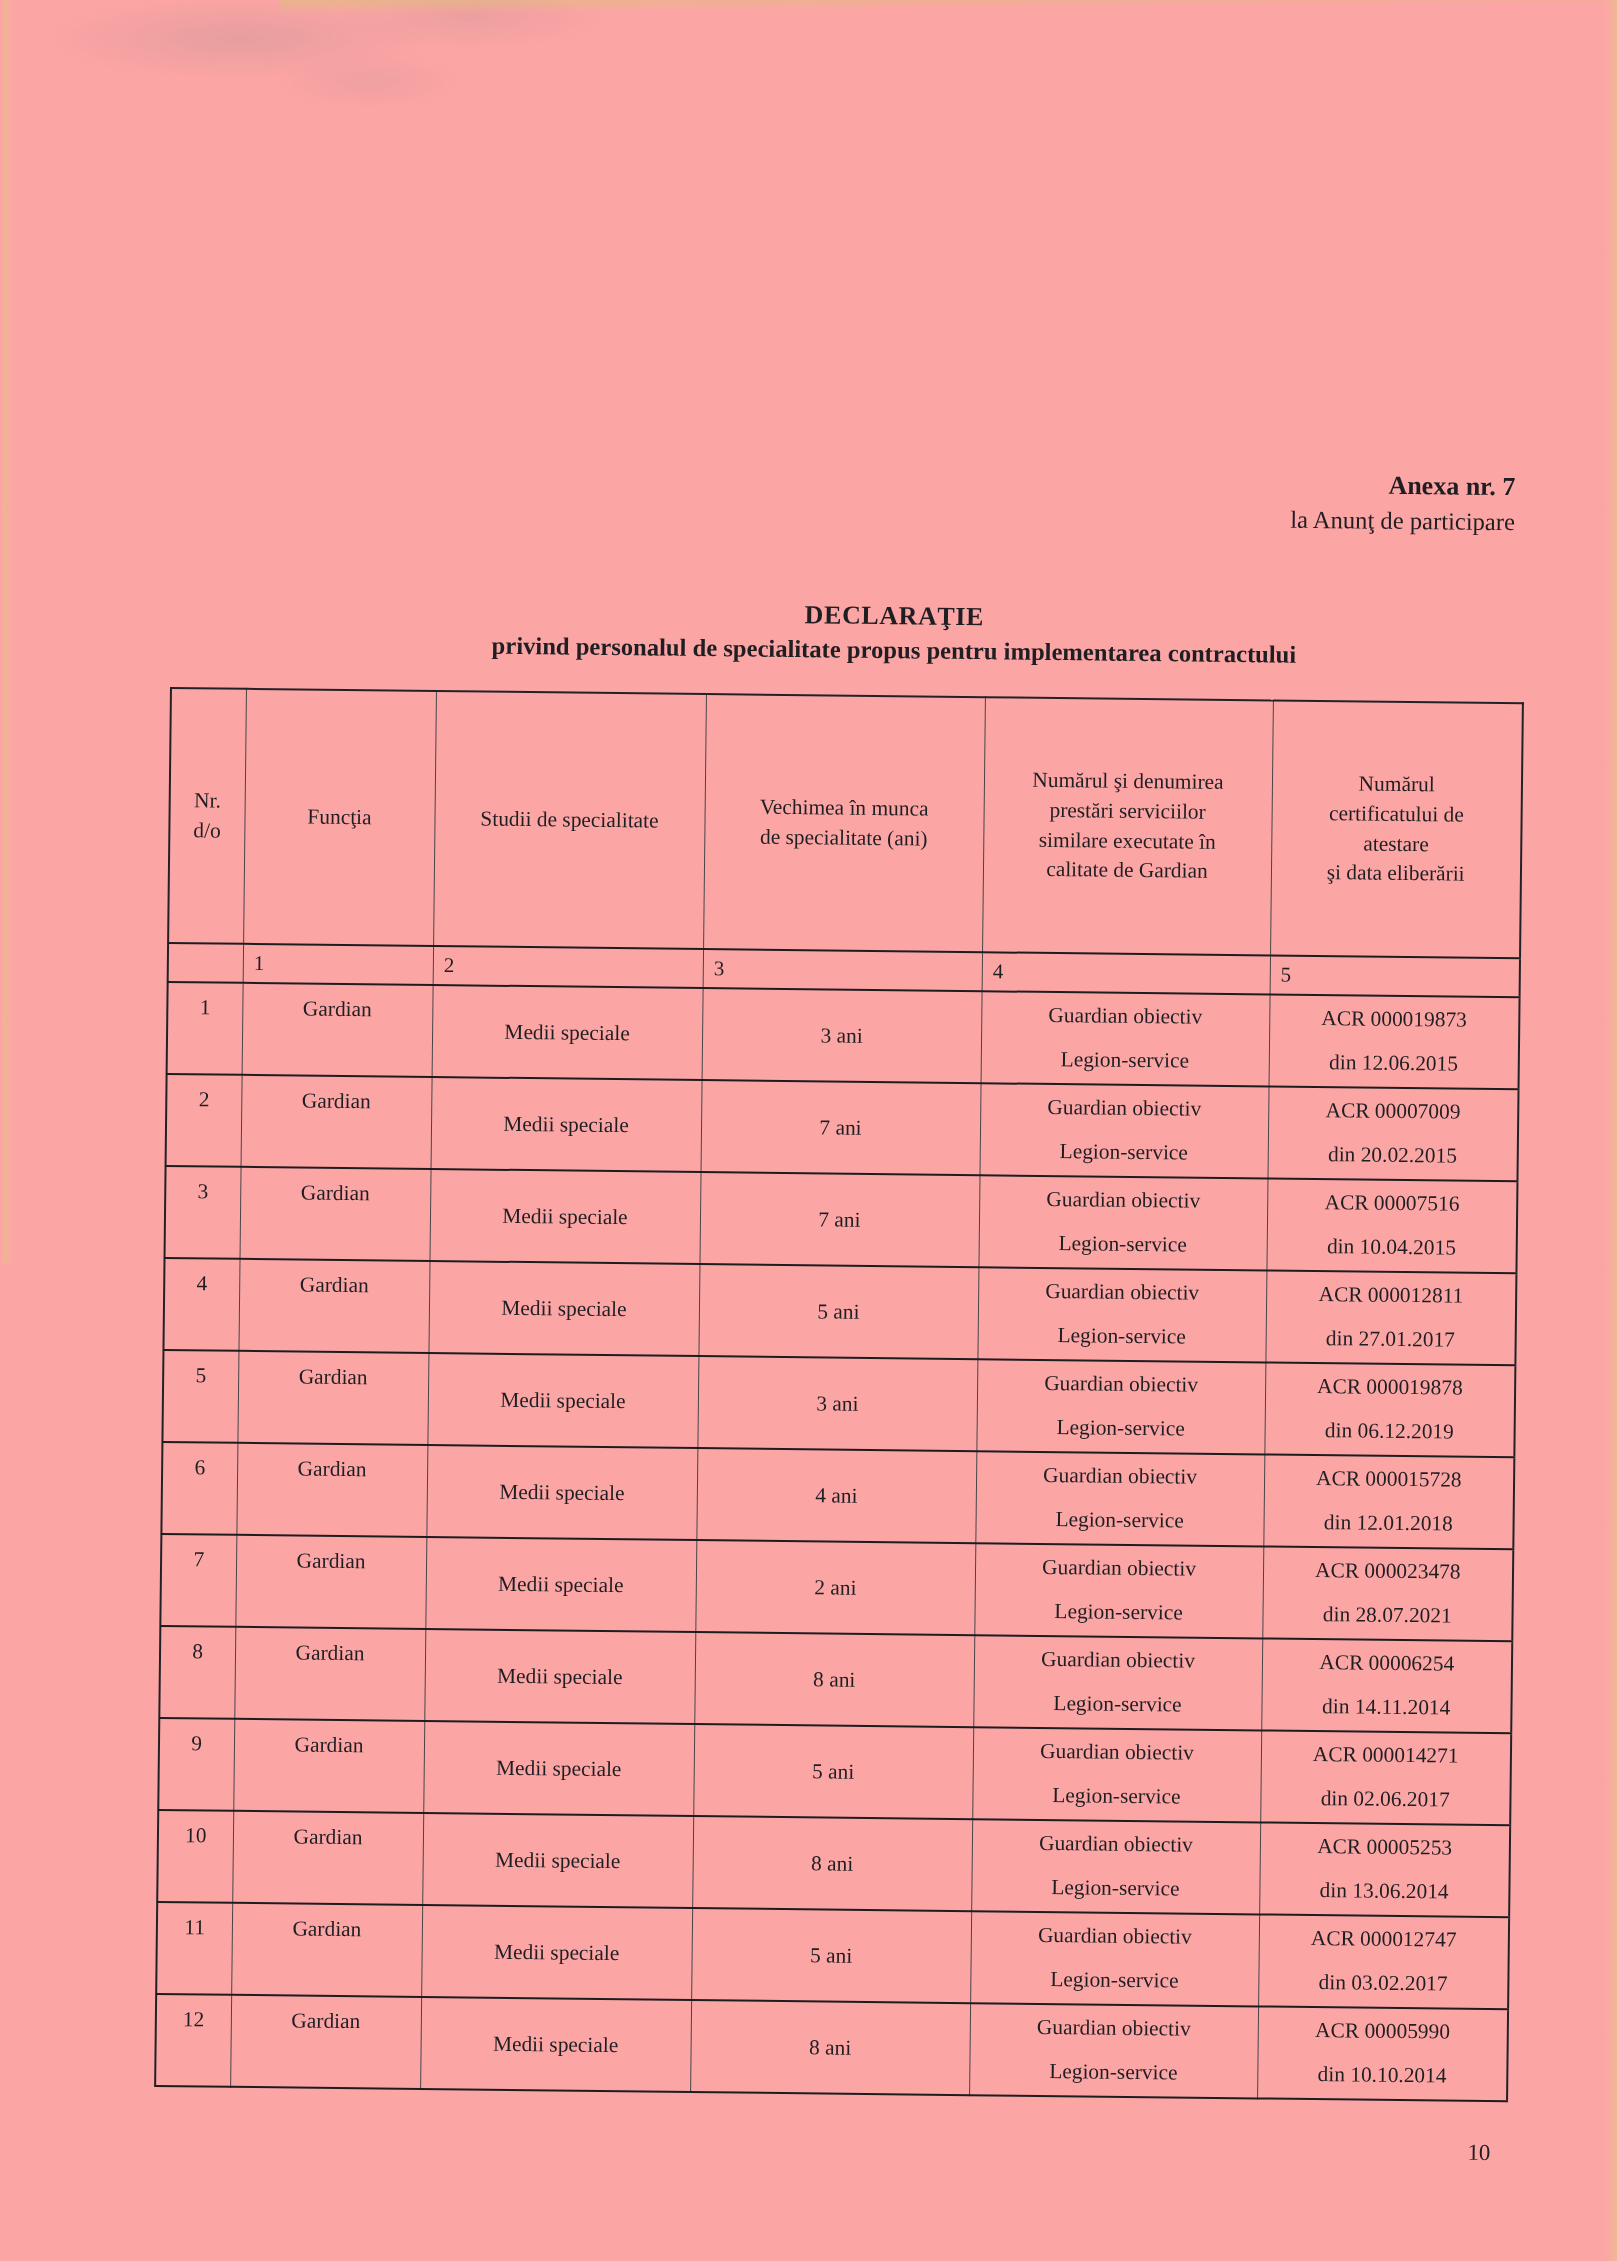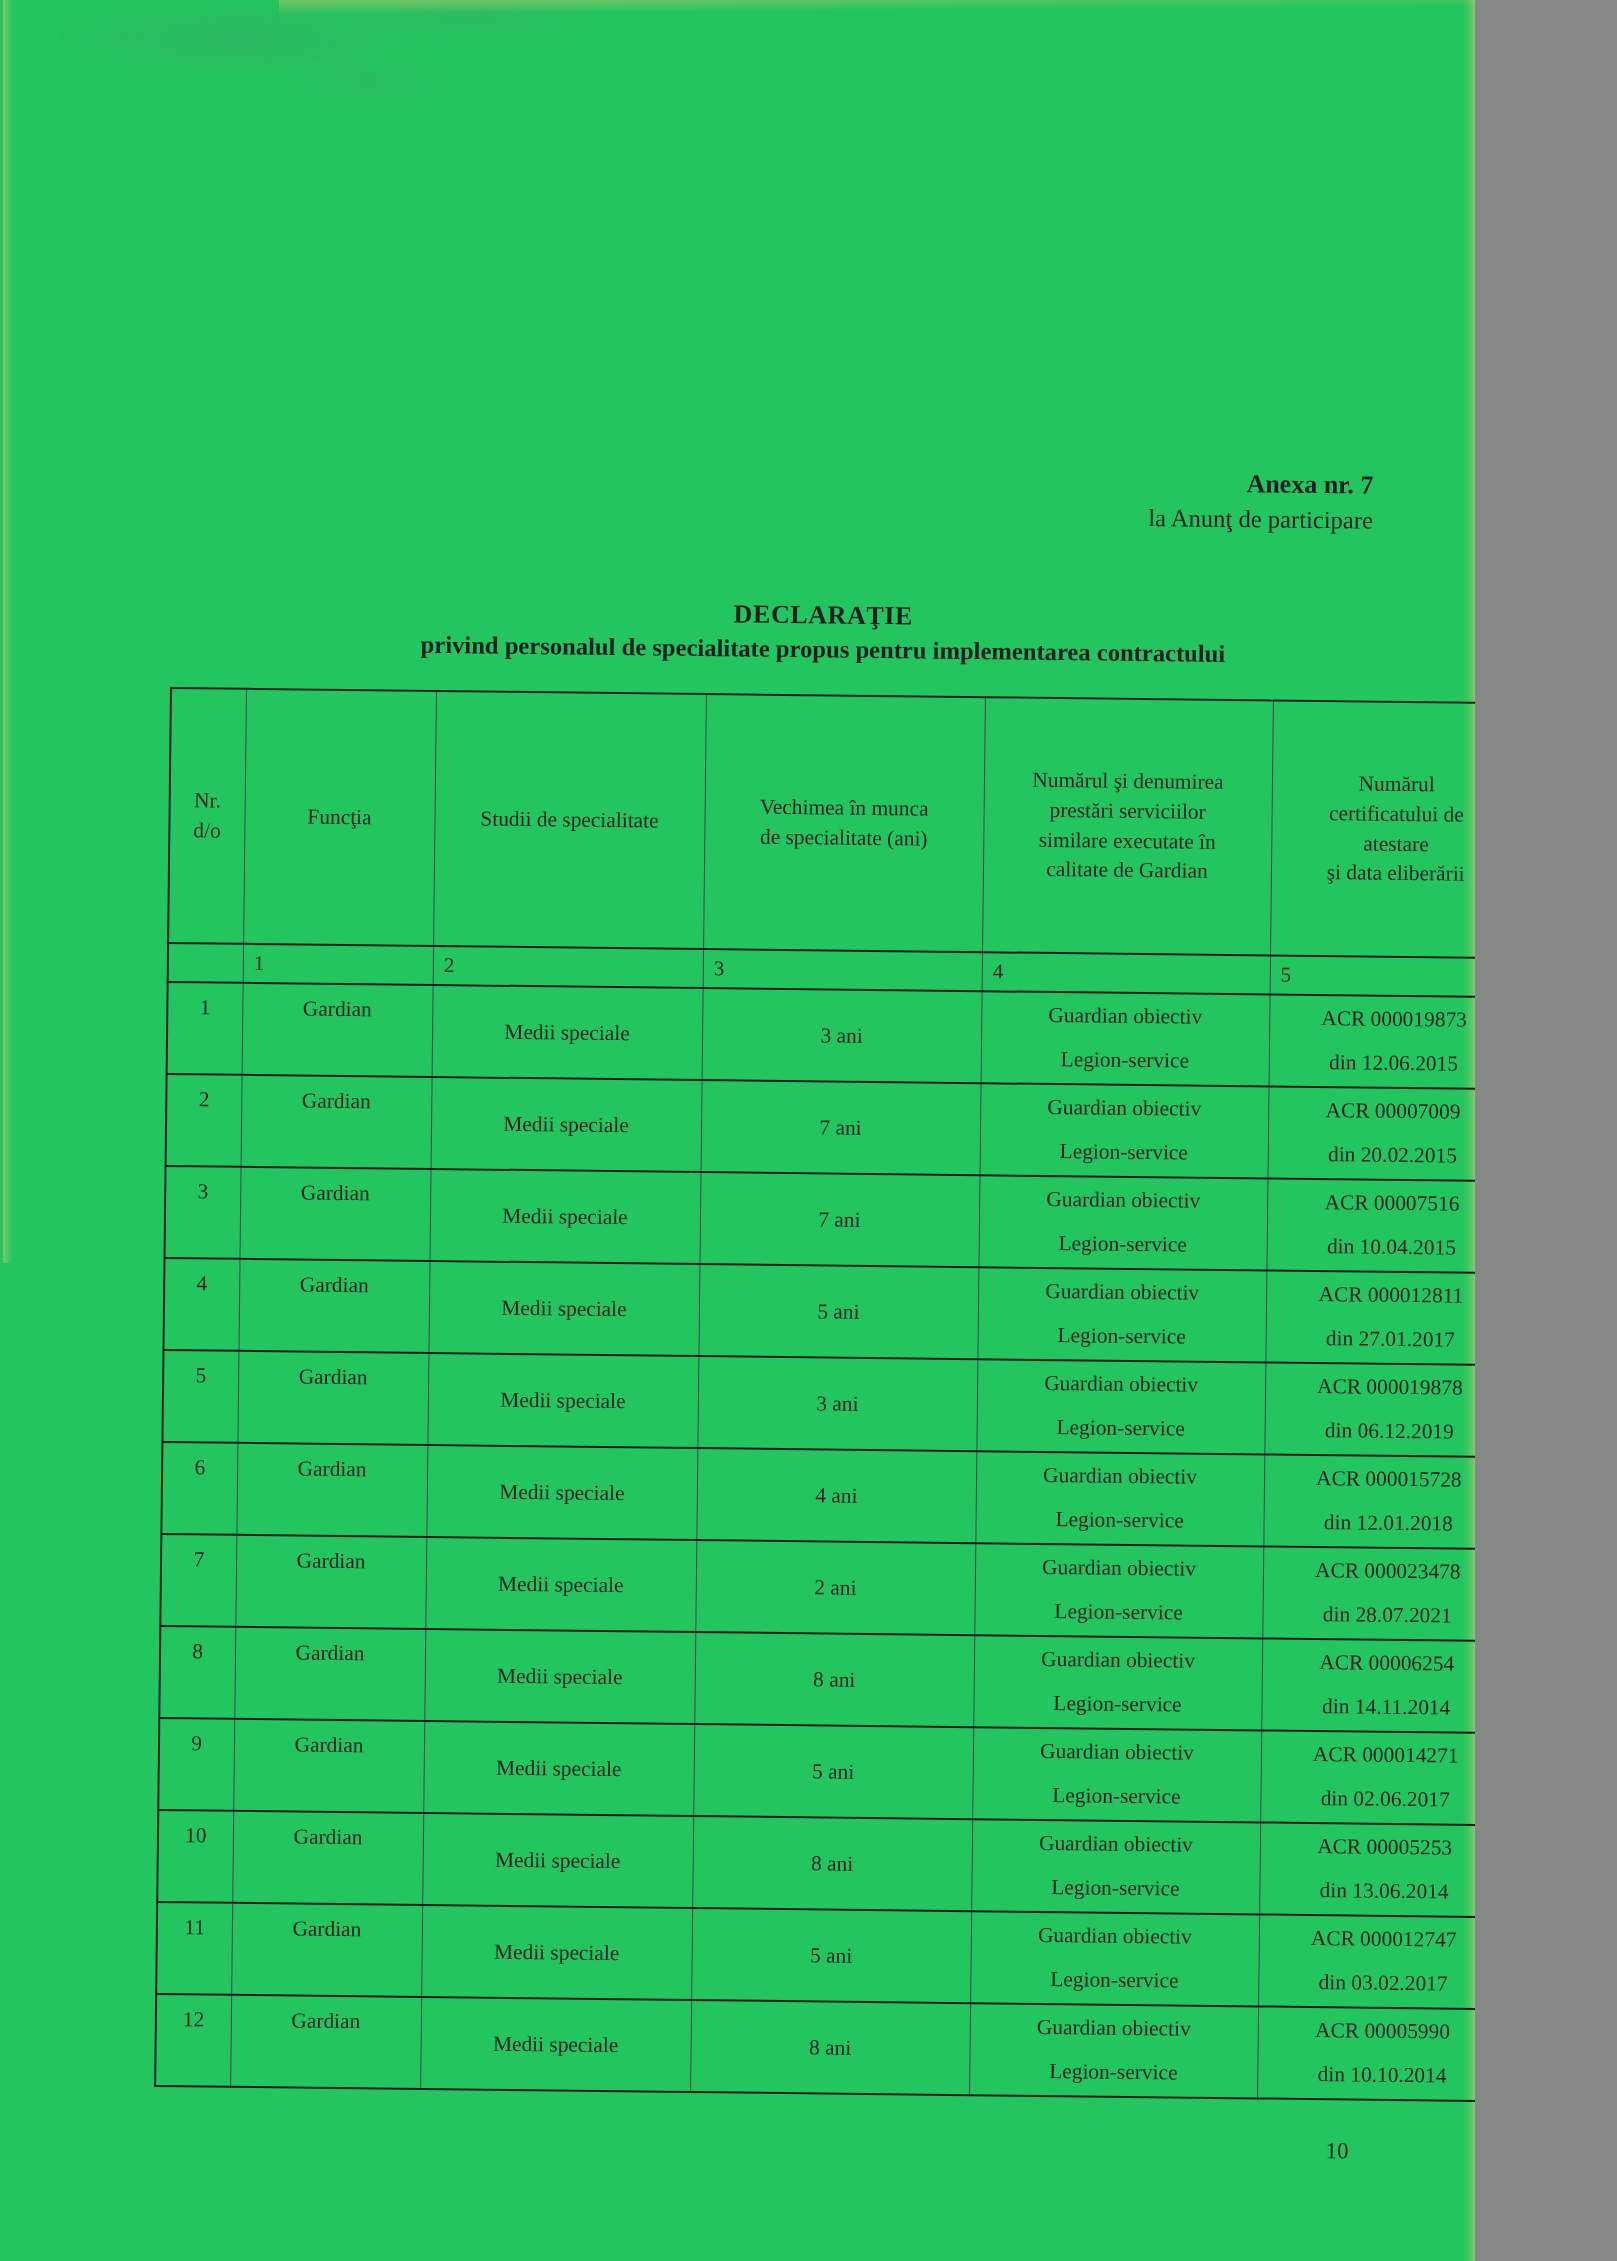--- a/index.html
+++ b/index.html
@@ -4,8 +4,8 @@
 <style>
   html,body { margin:0; padding:0; background:#888; }
   .sheet {
-    position:relative; width:1475px; height:2261px;
-    background:#22c55e; overflow:hidden;
+    position:relative; width:1617px; height:2261px;
+    background:#fca5a5; overflow:hidden;
     font-family:"Liberation Serif", serif; color:#1f1f23;
   }
   

